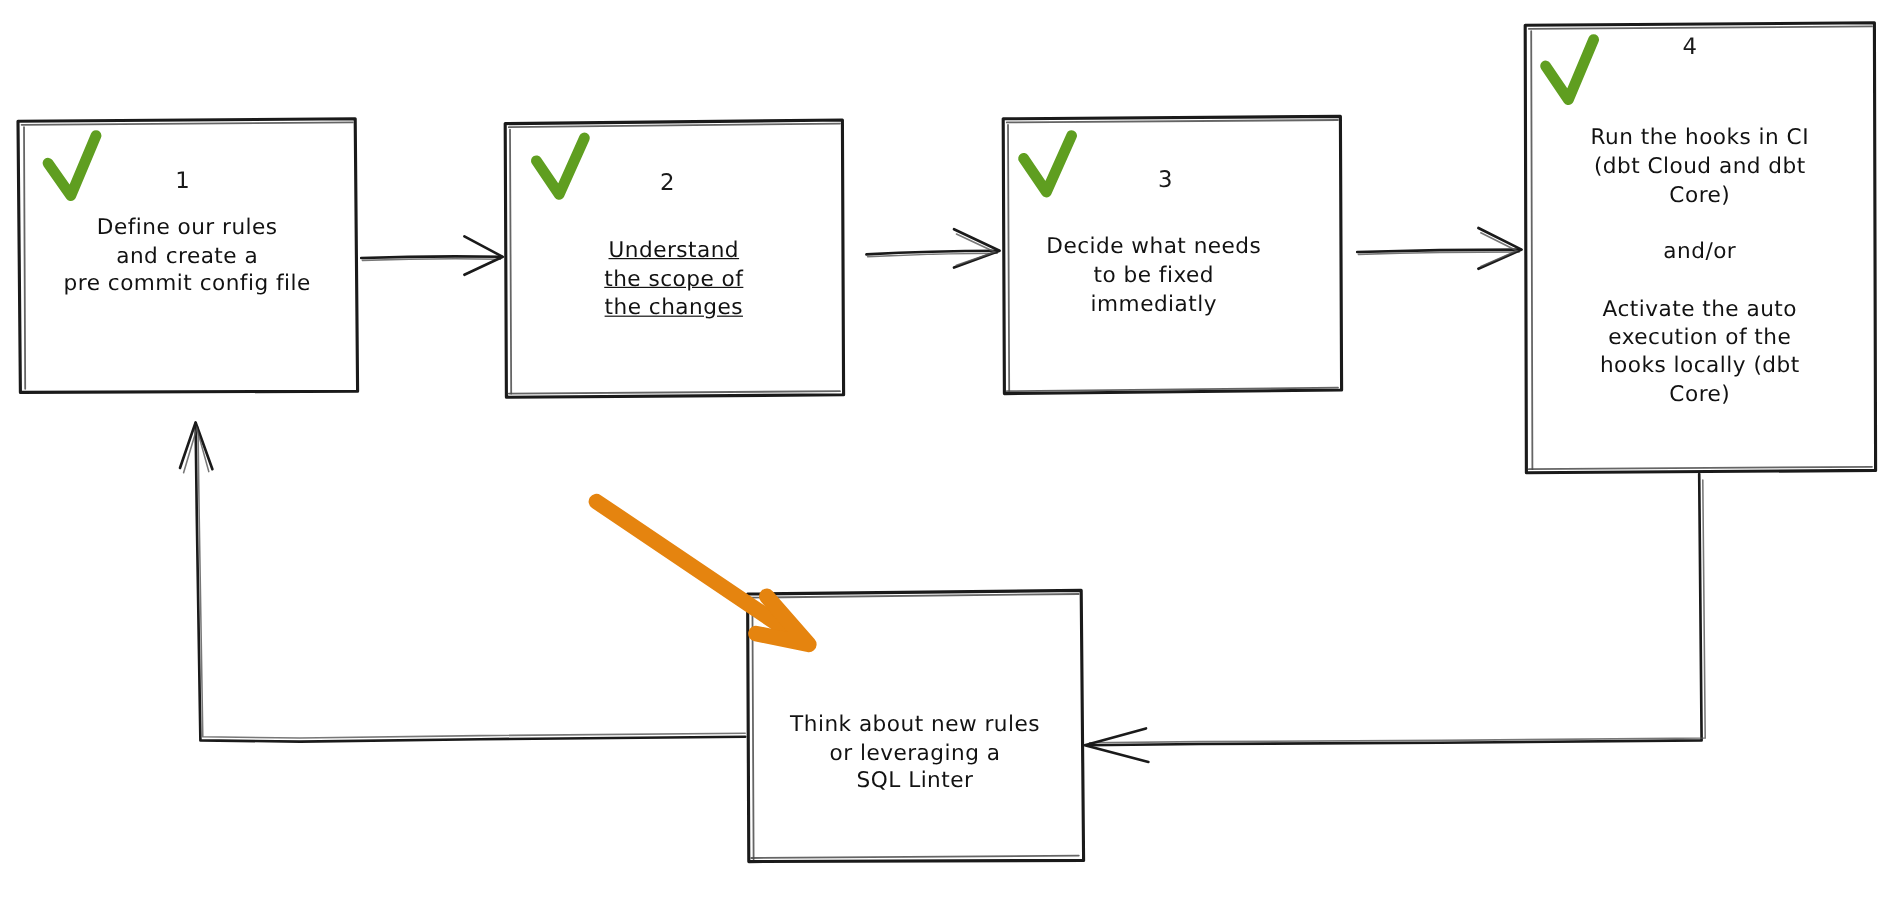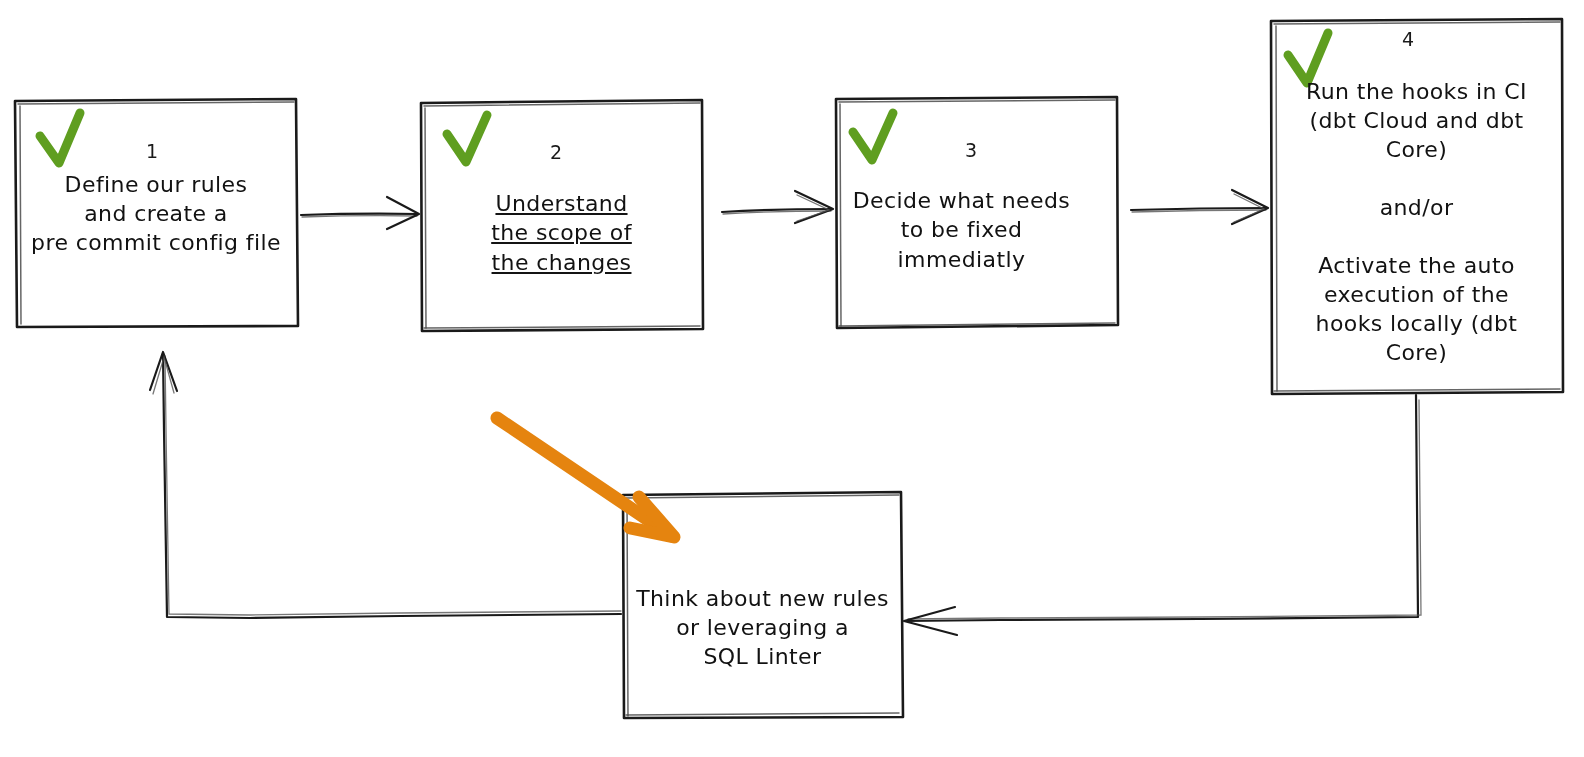--- a/index.html
+++ b/index.html
@@ -40,7 +40,7 @@
     pointer-events: auto;
   }
   .node-body {
-    font-size: 22px;
+    font-size: 18px;
     line-height: 1.32;
     letter-spacing: 0.4px;
     white-space: pre-line;

